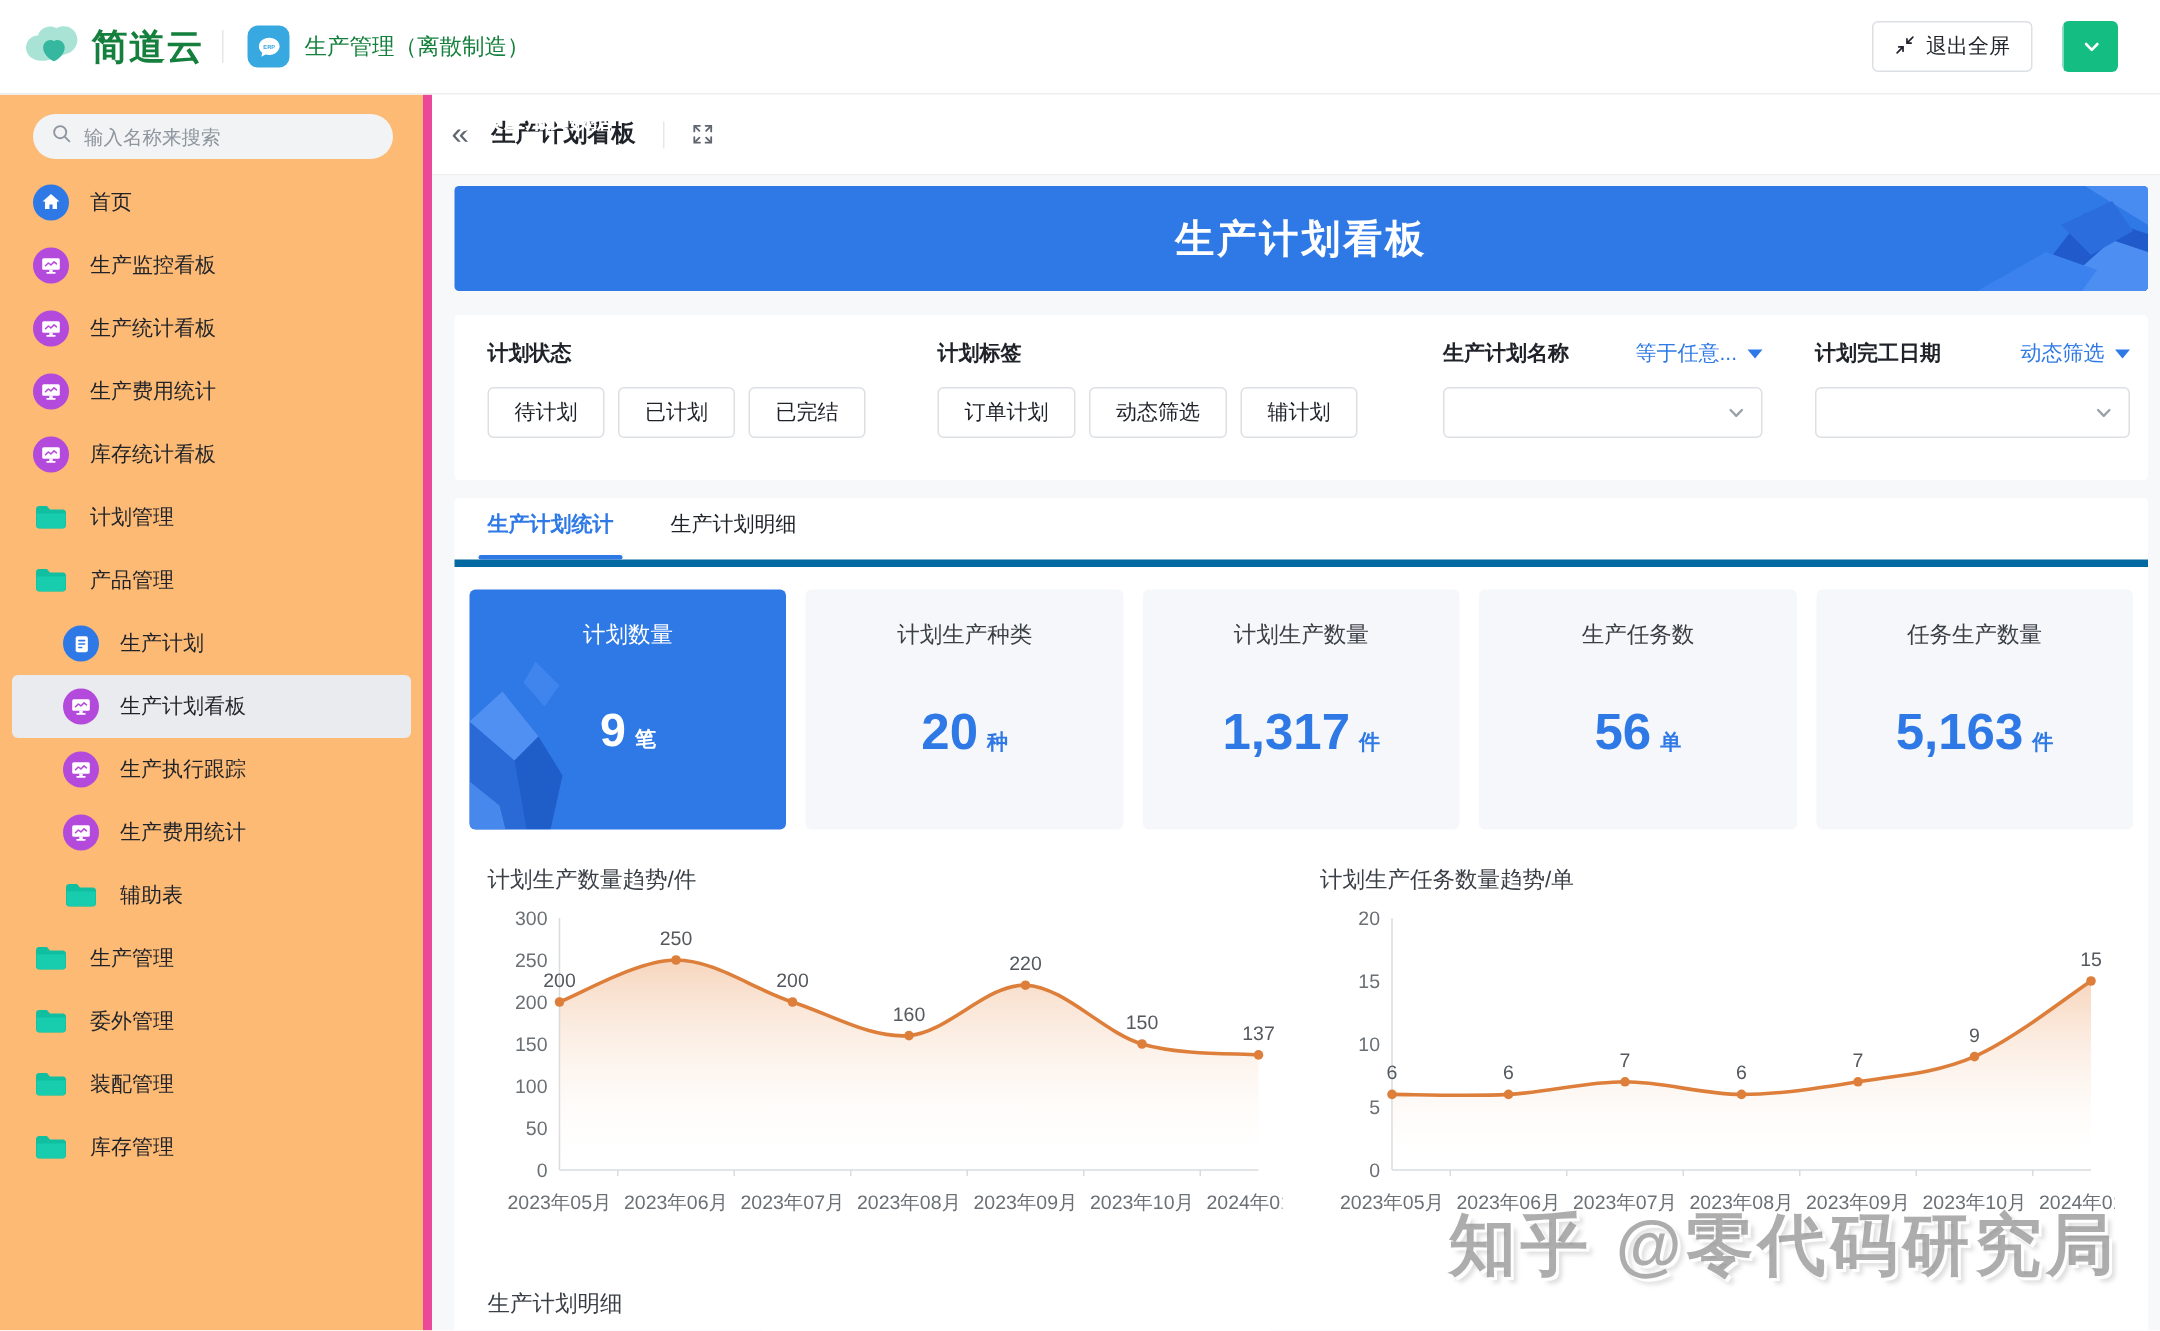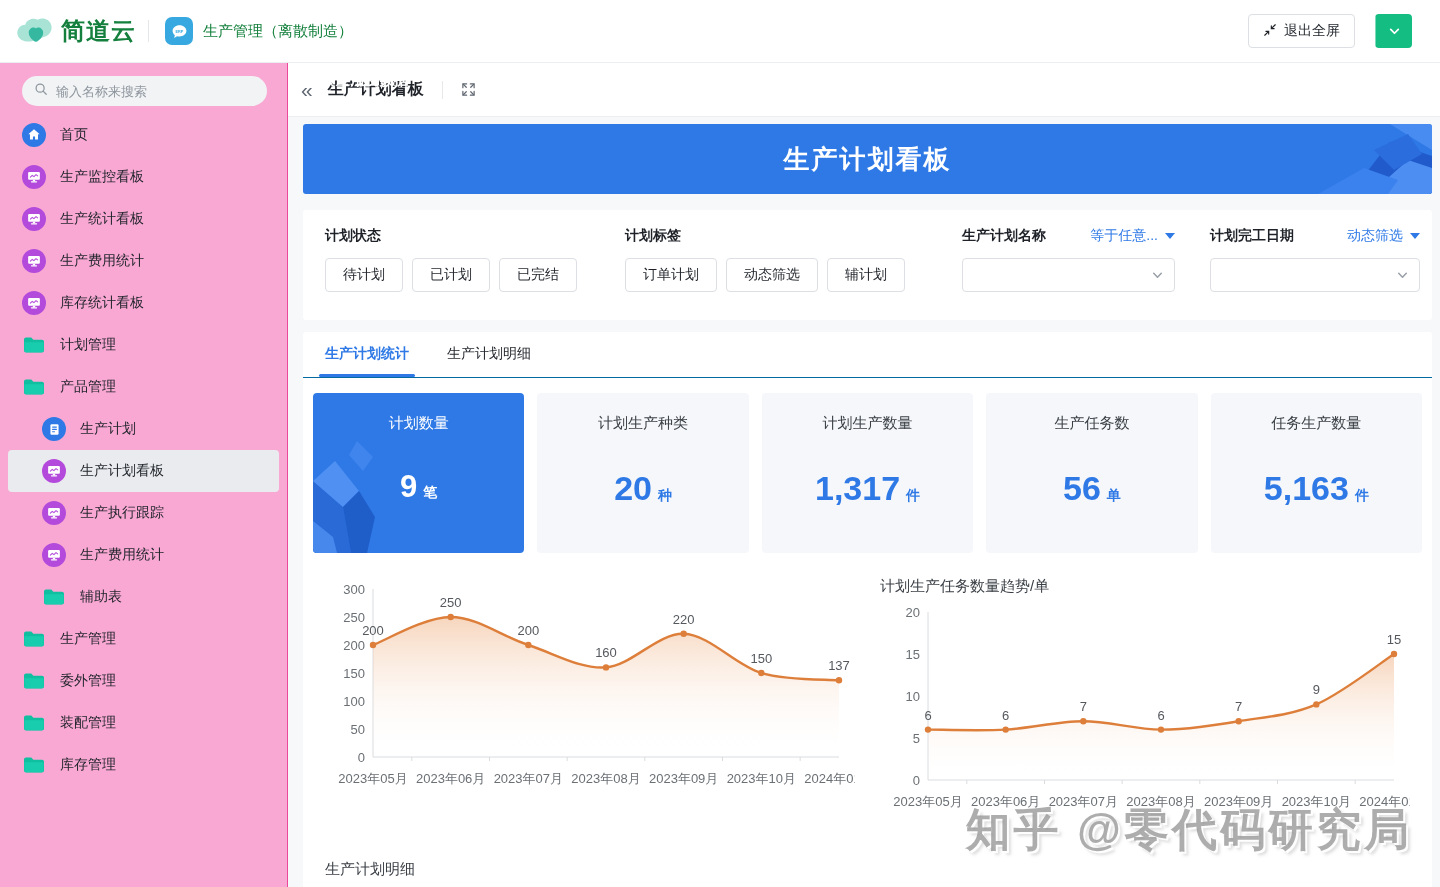--- a/index.html
+++ b/index.html
@@ -27,8 +27,8 @@
   .btn-install .chev { width:36px; height:34px; display:flex; align-items:center; justify-content:center; }
 
   
-  .sidebar { position:absolute; top:63px; left:0; width:288px; bottom:0; background:#f9a8d4;
-             border-right:1px solid #ec4899; z-index:5; overflow:hidden; }
+  .sidebar { position:absolute; top:63px; left:0; width:288px; bottom:0; background:#fdba74;
+             border-right:6px solid #ec4899; z-index:5; overflow:hidden; }
   .search-pill { margin:13px 20px 0 22px; height:30px; border-radius:15px; background:#f1f3f4;
                  display:flex; align-items:center; padding:0 12px; gap:8px; }
   .search-pill input { border:none; outline:none; background:transparent; font-size:13px; color:#333; width:100%; }

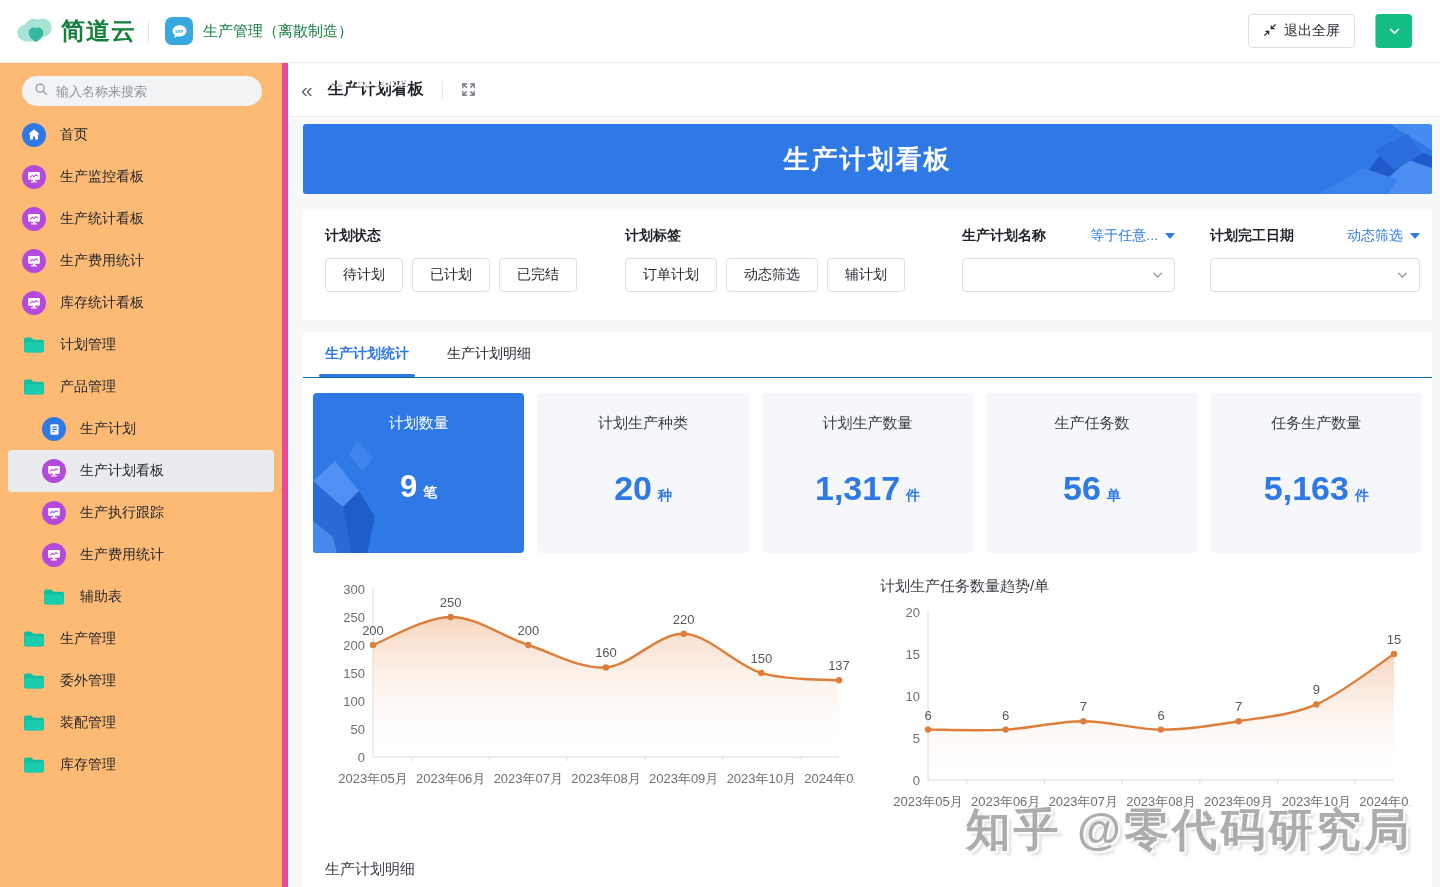--- a/index.html
+++ b/index.html
@@ -76,7 +76,7 @@
             display:flex; align-items:center; justify-content:flex-end; padding:0 10px; cursor:pointer; }
 
   .main-card { margin-top:12px; background:#fff; border-radius:3px; position:relative; height:566px; }
-  .tabs { height:46px; border-bottom:1px solid #0369a1; display:flex; align-items:flex-end;
+  .tabs { height:46px; border-bottom:5px solid #0369a1; display:flex; align-items:flex-end;
           padding-left:22px; gap:38px; }
   .tab { font-size:14px; color:#1f2329; padding-bottom:14px; position:relative; cursor:pointer; }
   .tab.active { color:#2e79e6; font-weight:bold; }

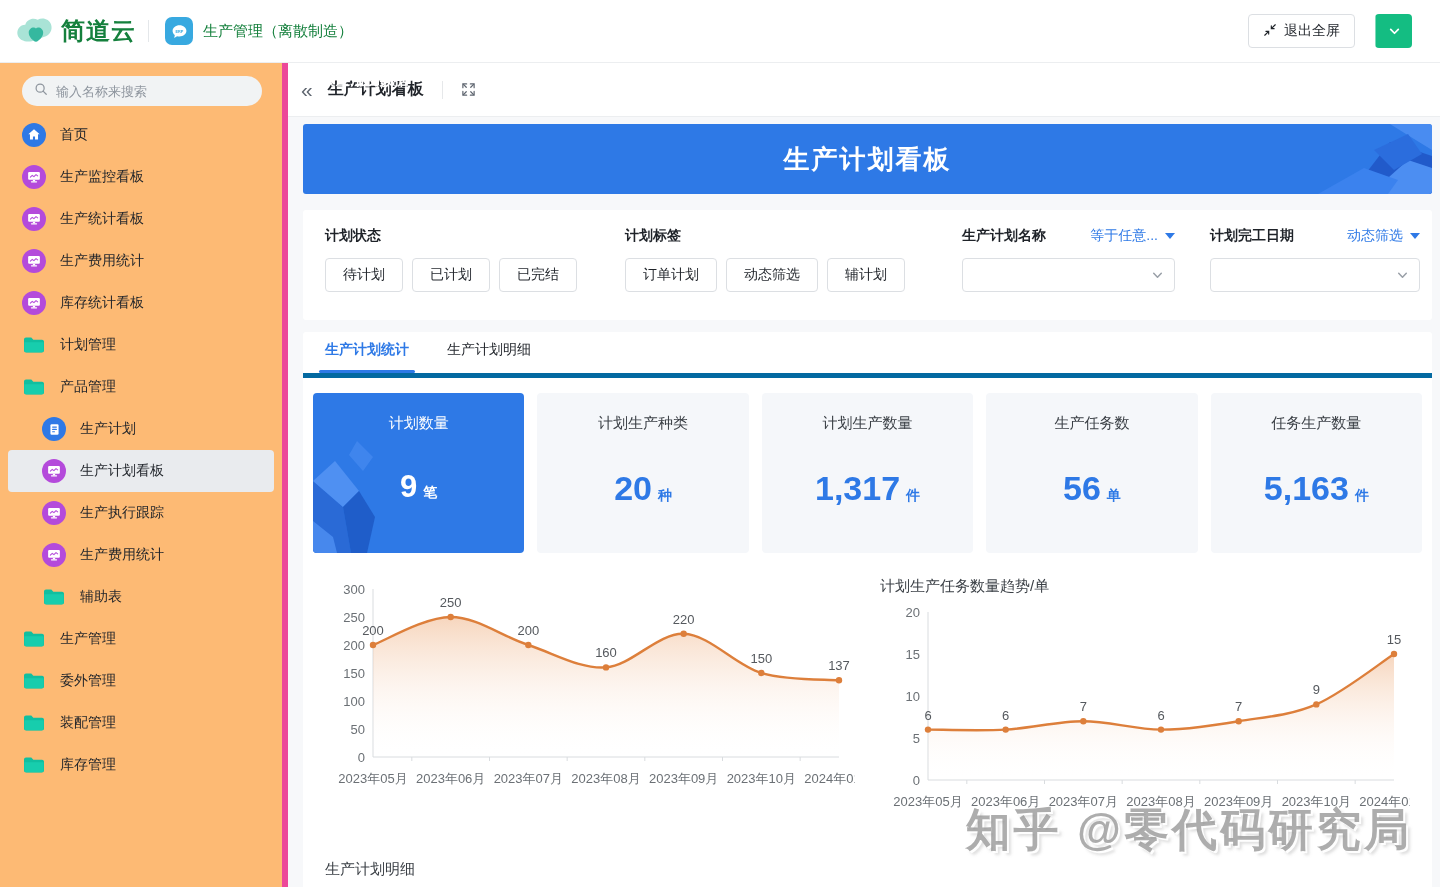--- a/index.html
+++ b/index.html
@@ -448,7 +448,7 @@
             </div>
           </div>
         <div class="charts">
-          <div class="chart-block"><svg width="530" height="215">
+          <div class="chart-block"><div class="chart-title">计划生产数量趋势/件</div><svg width="530" height="215">
                 <defs>
                   <linearGradient id="grad0" x1="0" y1="0" x2="0" y2="1">
                     <stop offset="0" stop-color="#f0b488" stop-opacity="0.55"></stop>

